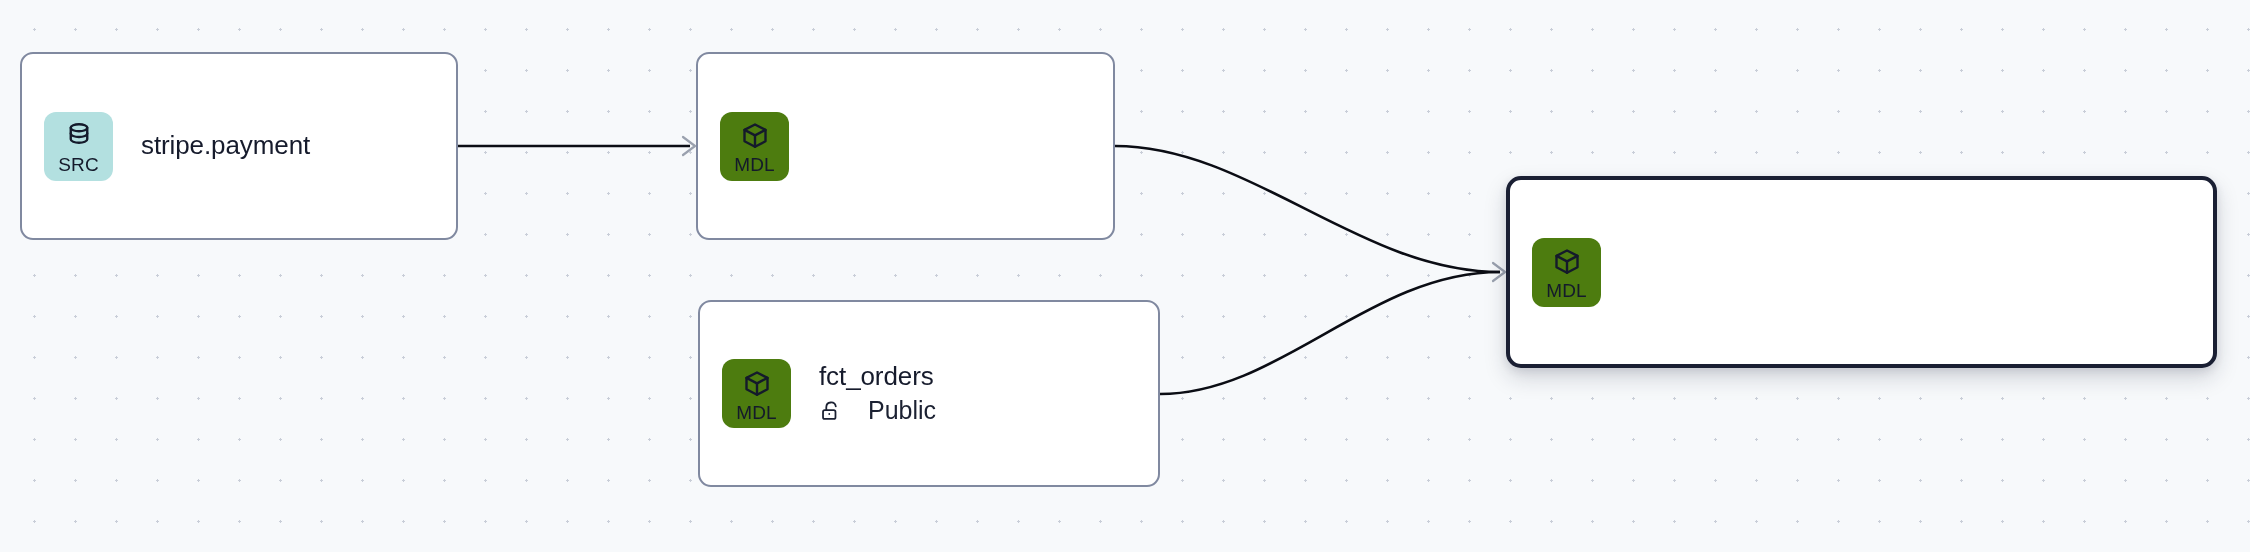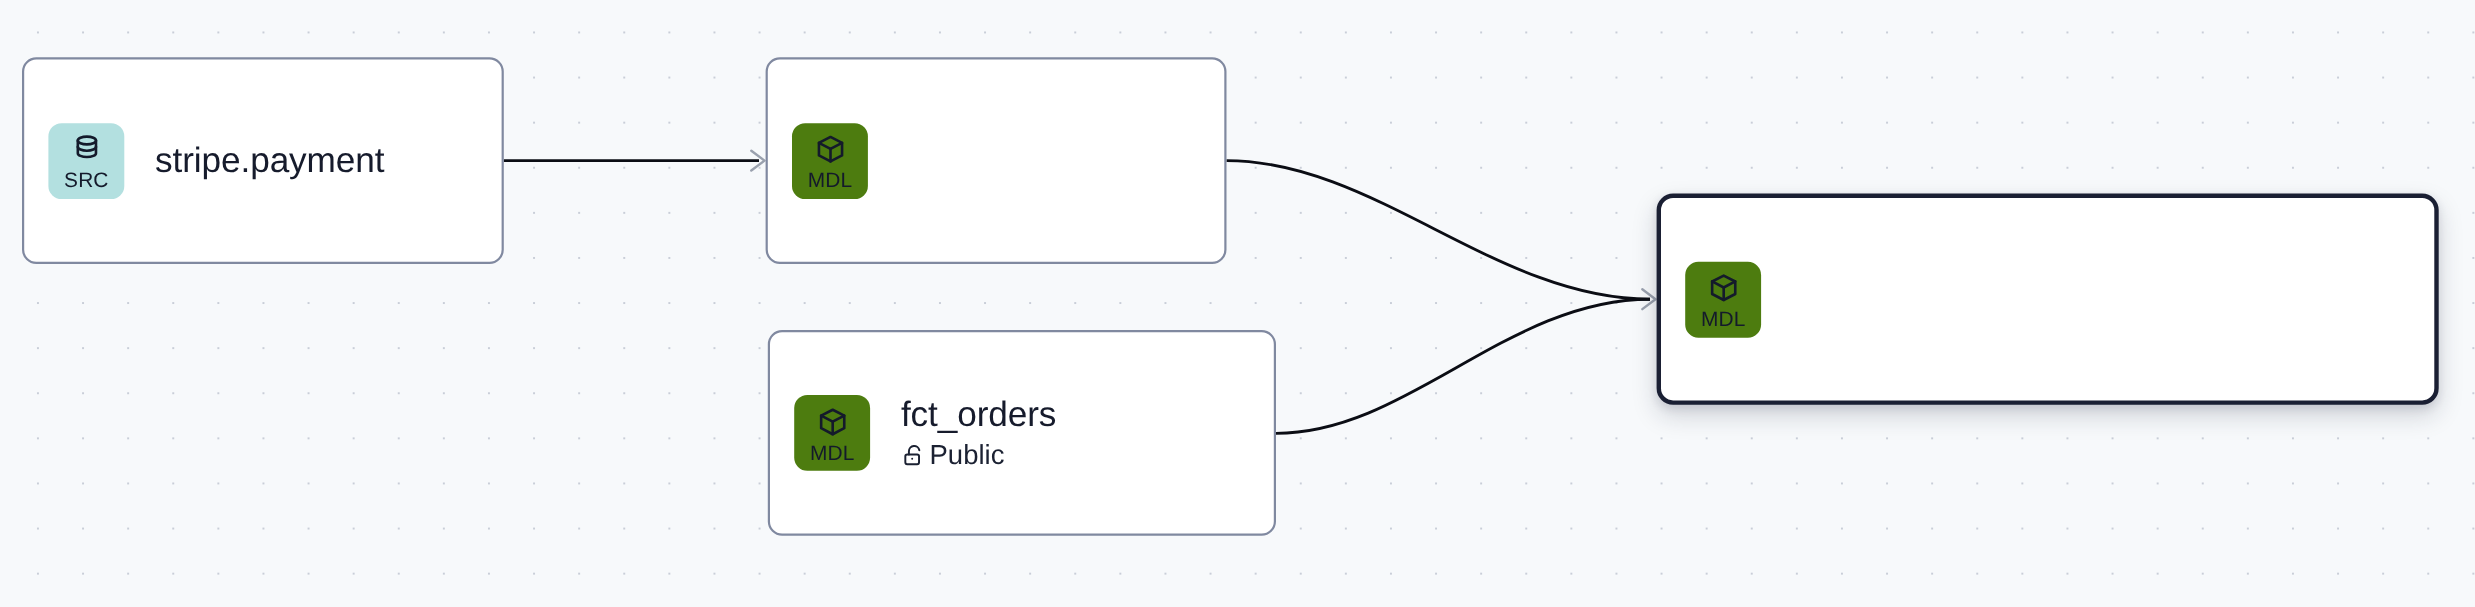--- a/index.html
+++ b/index.html
@@ -97,7 +97,7 @@
   }
 
   .node-title {
-    font-size: 32px;
+    font-size: 26px;
     line-height: 1.12;
     color: #161b2c;
     white-space: nowrap;

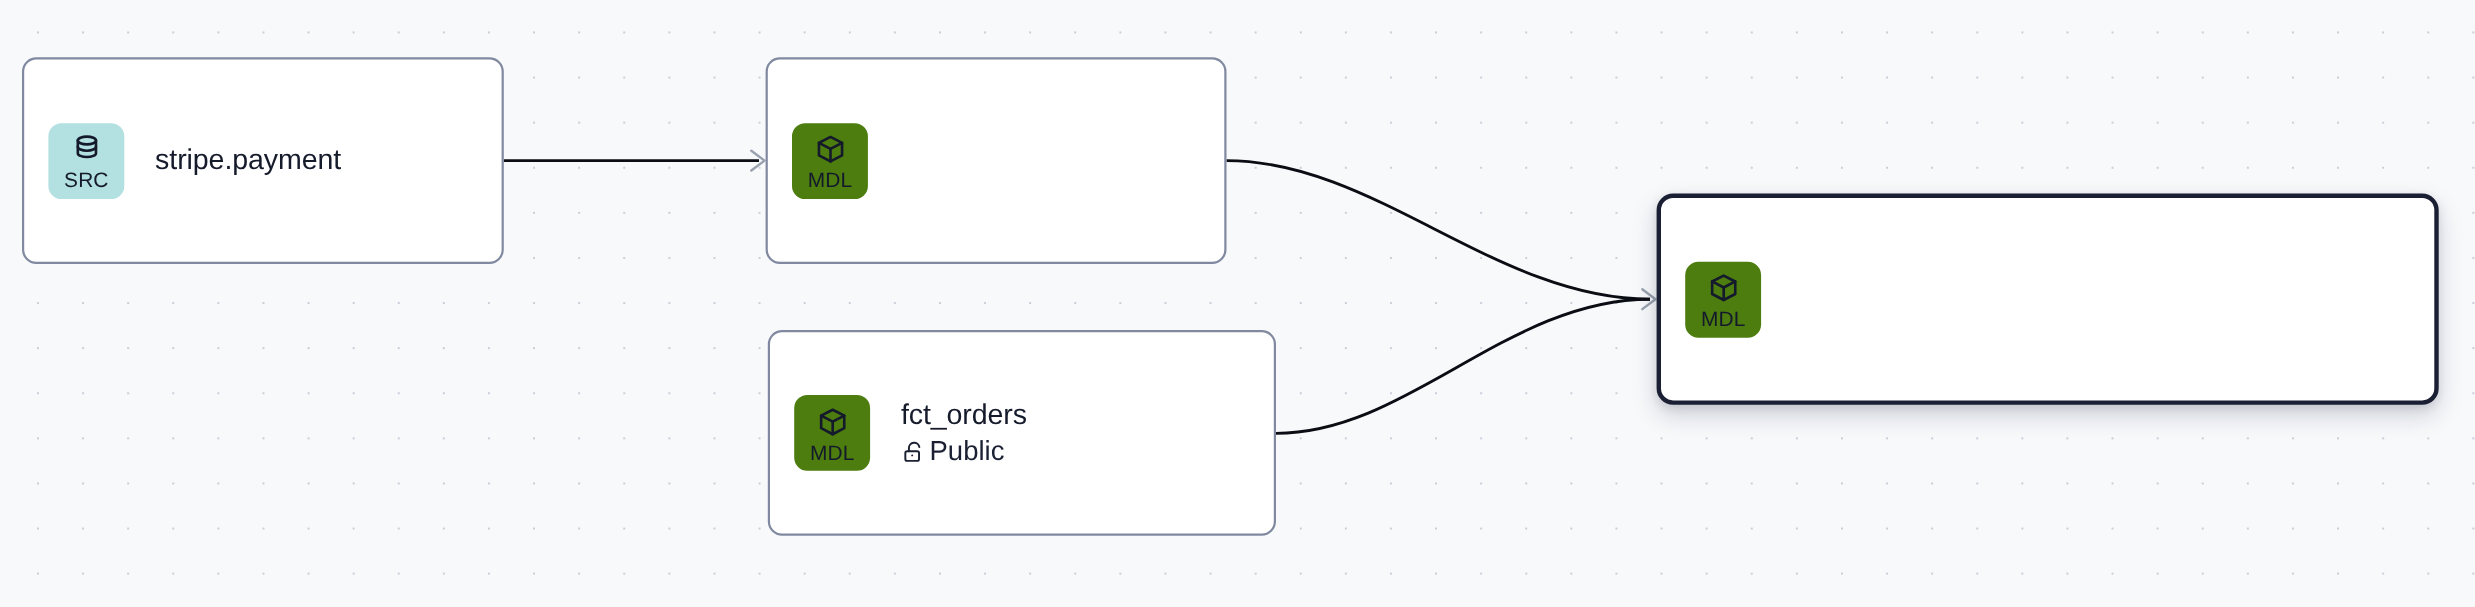--- a/index.html
+++ b/index.html
@@ -107,7 +107,7 @@
   .node-sub {
     display: flex;
     align-items: center;
-    gap: 3px;
+    gap: 26px;
     margin-top: 6px;
     font-size: 25px;
     line-height: 1.1;

